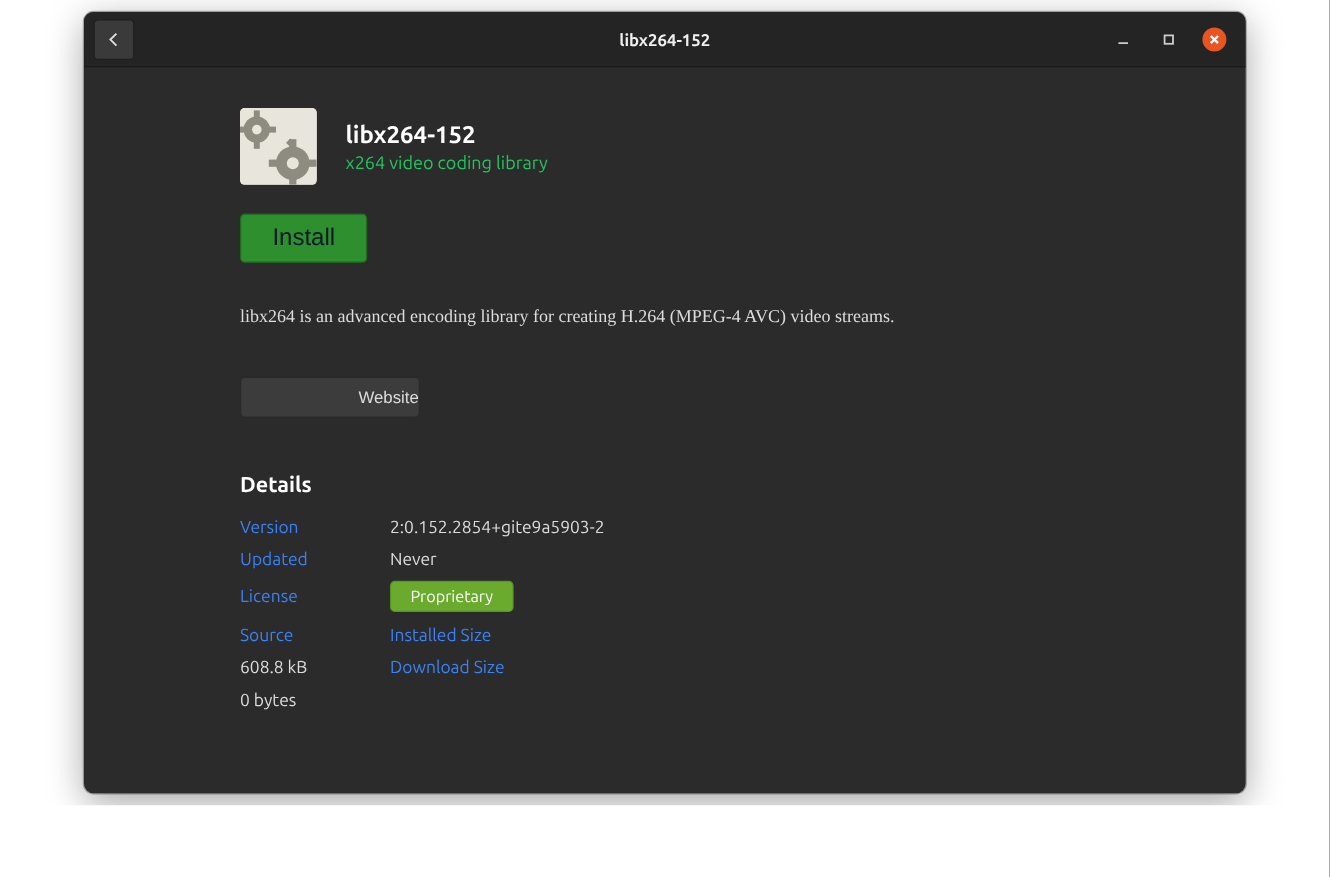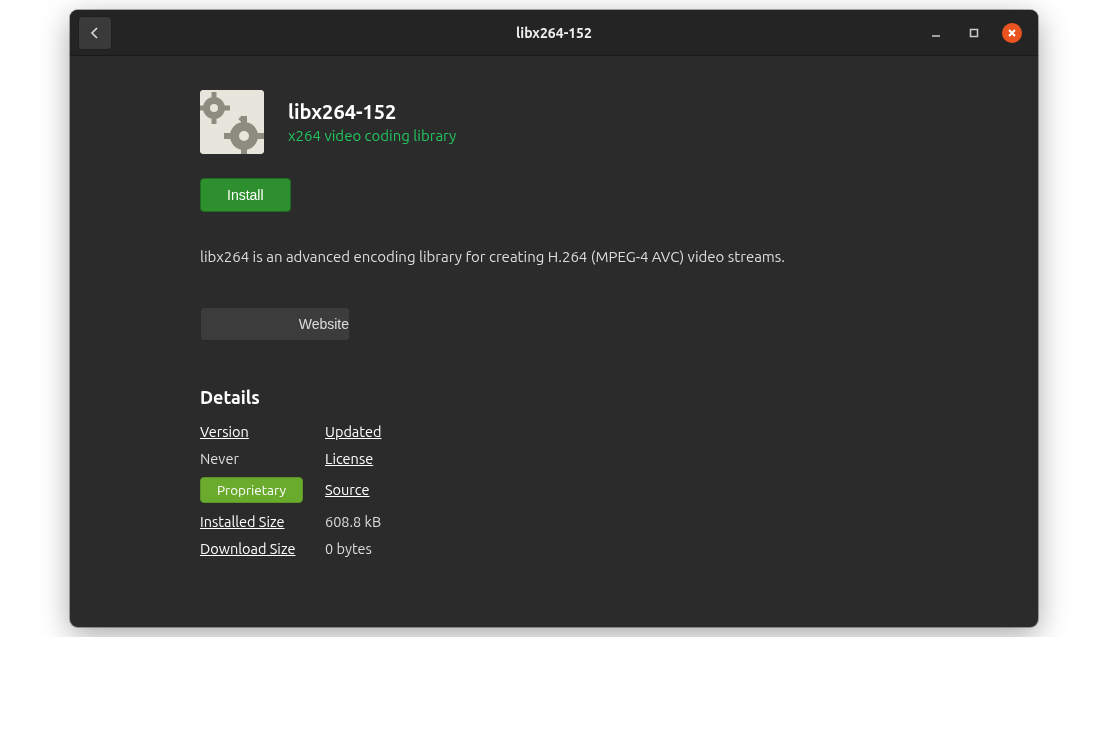--- a/index.html
+++ b/index.html
@@ -95,11 +95,11 @@
     .install-btn {
       margin-top: 24px;
       background: #2d8f2d;
-      color: #ffffff;
+      color: #0f172a;
       border: 1px solid #1f6b1f;
       padding: 8px 26px;
       border-radius: 4px;
-      font-size: 14px;
+      font-size: 20px;
       cursor: pointer;
       font-weight: 500;
     }

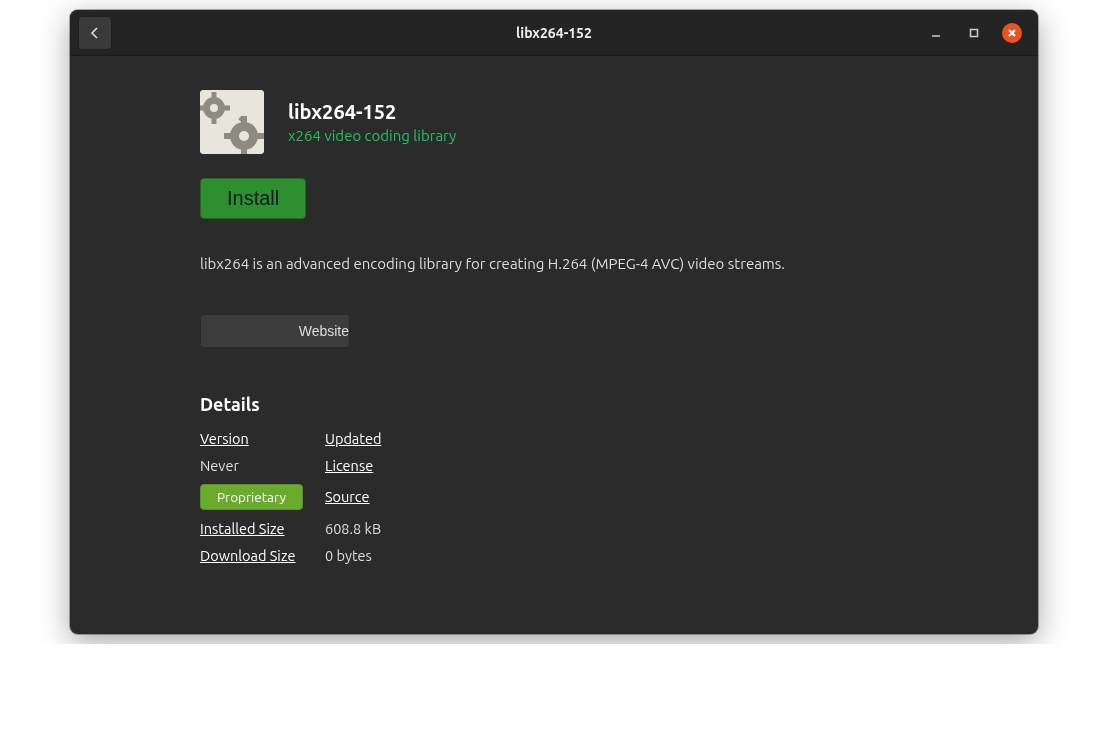--- a/index.html
+++ b/index.html
@@ -108,6 +108,7 @@
       color: #ddd;
       font-size: 15px;
       line-height: 1.5;
+      font-family: Liberation Serif, serif;
     }
     .description p { margin-bottom: 16px; }
     .website-btn {

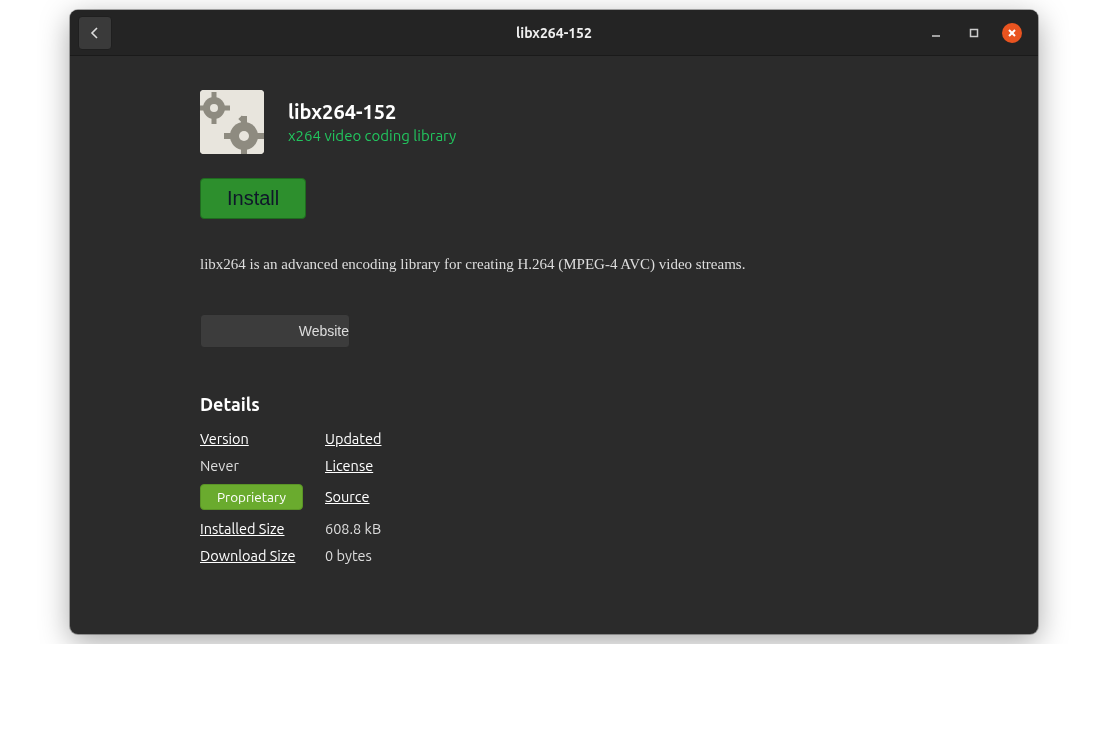--- a/index.html
+++ b/index.html
@@ -137,7 +137,7 @@
       align-items: center;
       font-size: 14.5px;
     }
-    .details-label { color: #ffffff; text-decoration: underline; }
+    .details-label { color: #3b82f6; }
     .details-value { color: #ddd; }
     .license-pill {
       display: inline-block;

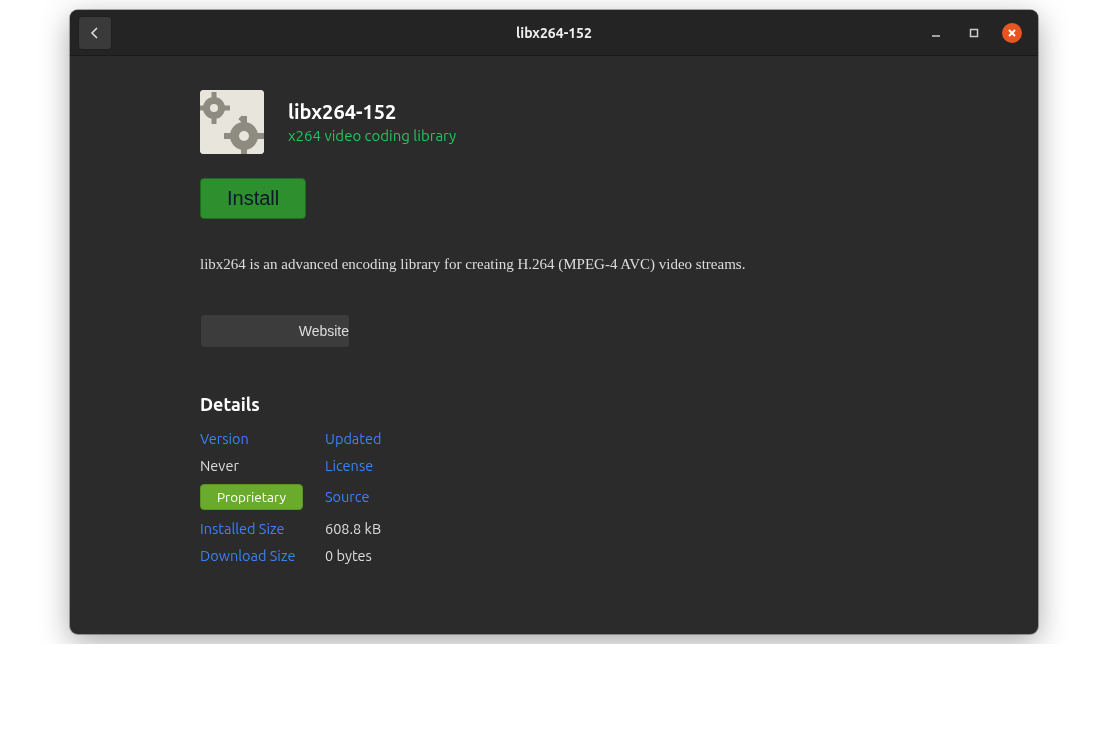--- a/index.html
+++ b/index.html
@@ -222,6 +222,7 @@
 
     <div class="details-grid">
       <div class="details-label">Version</div>
+      <div class="details-value">2:0.152.2854+gite9a5903-2</div>
 
       <div class="details-label">Updated</div>
       <div class="details-value">Never</div>

